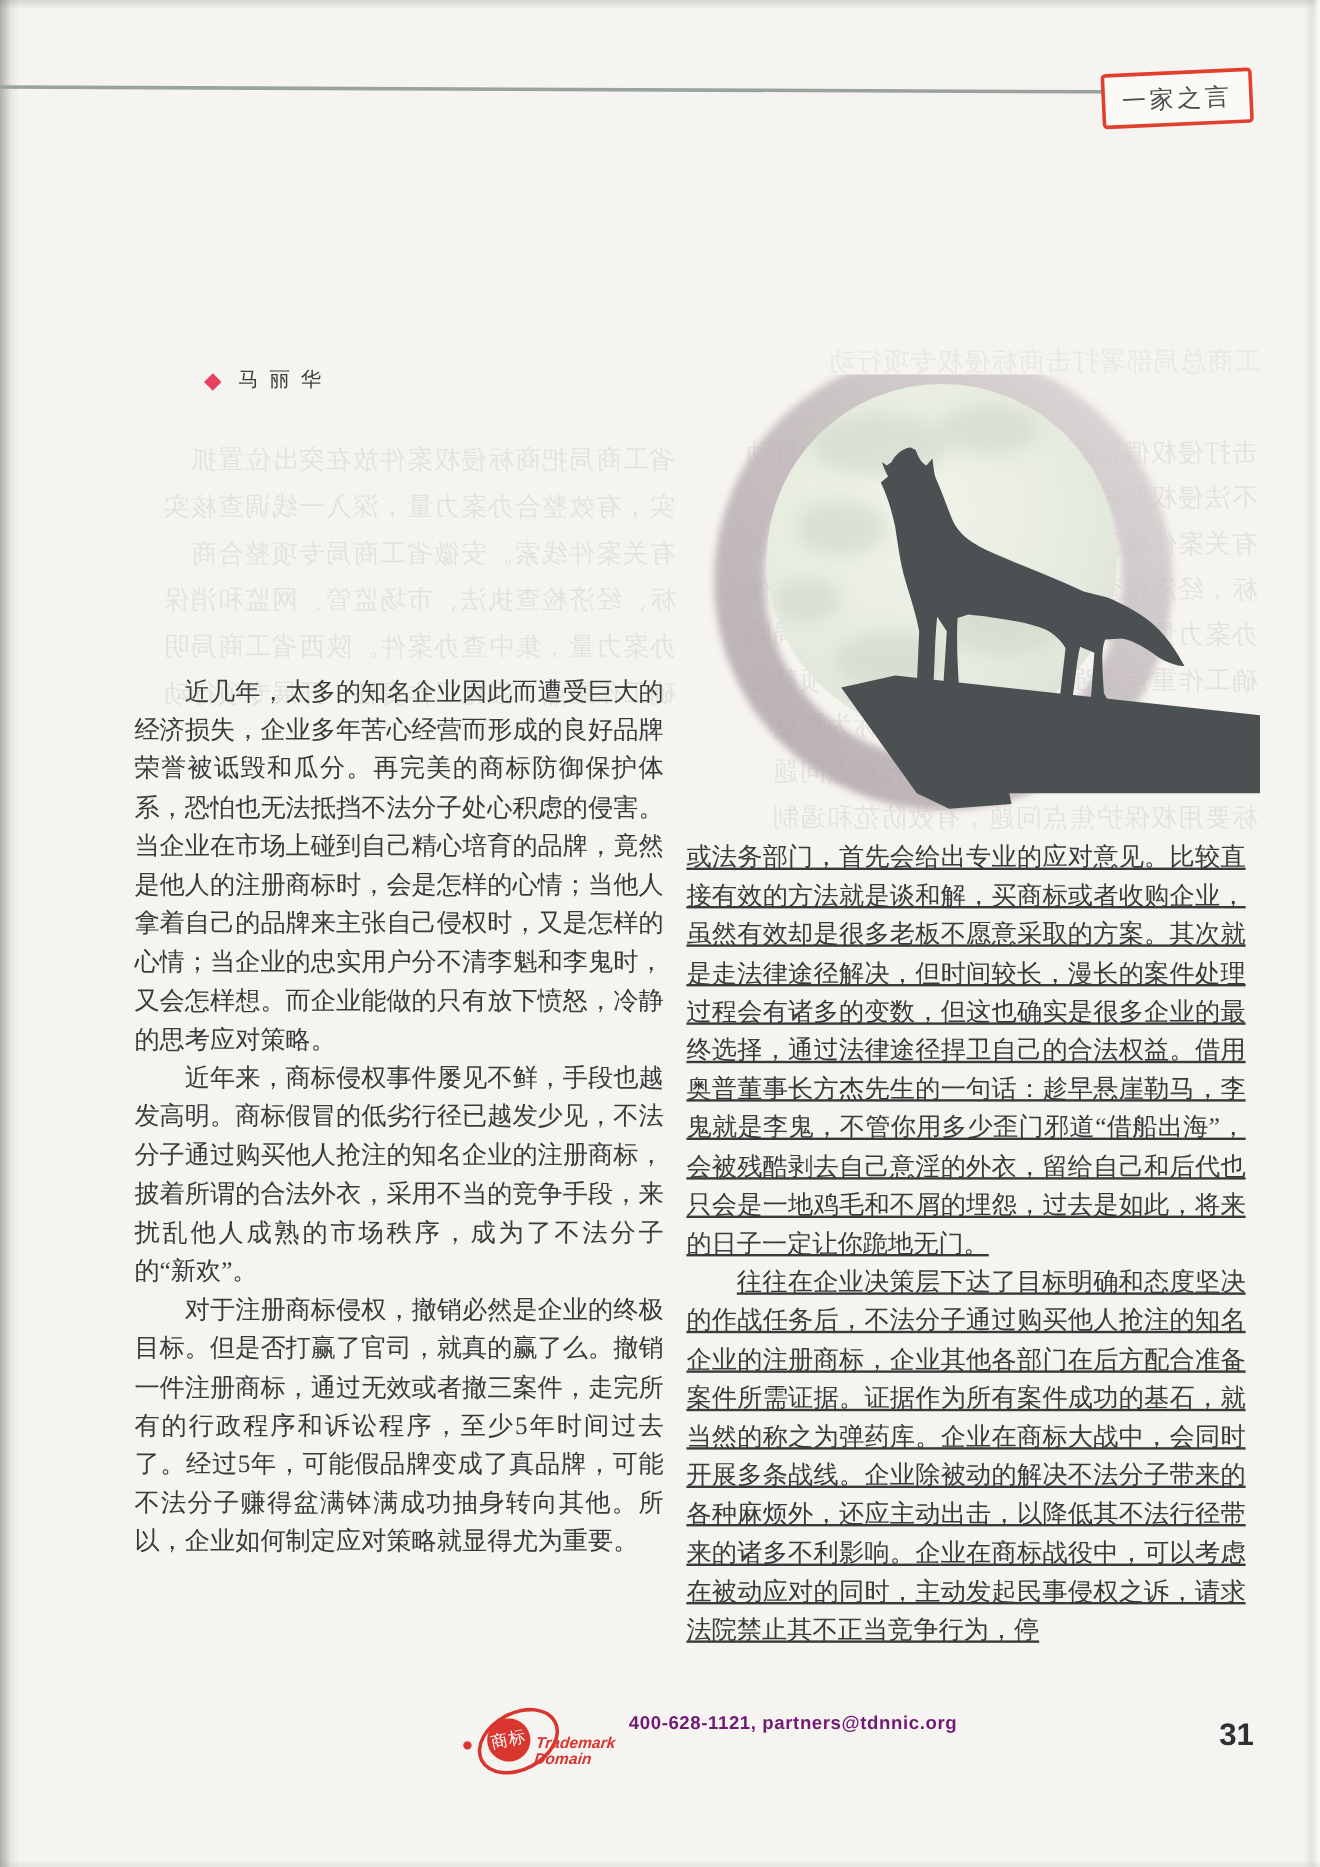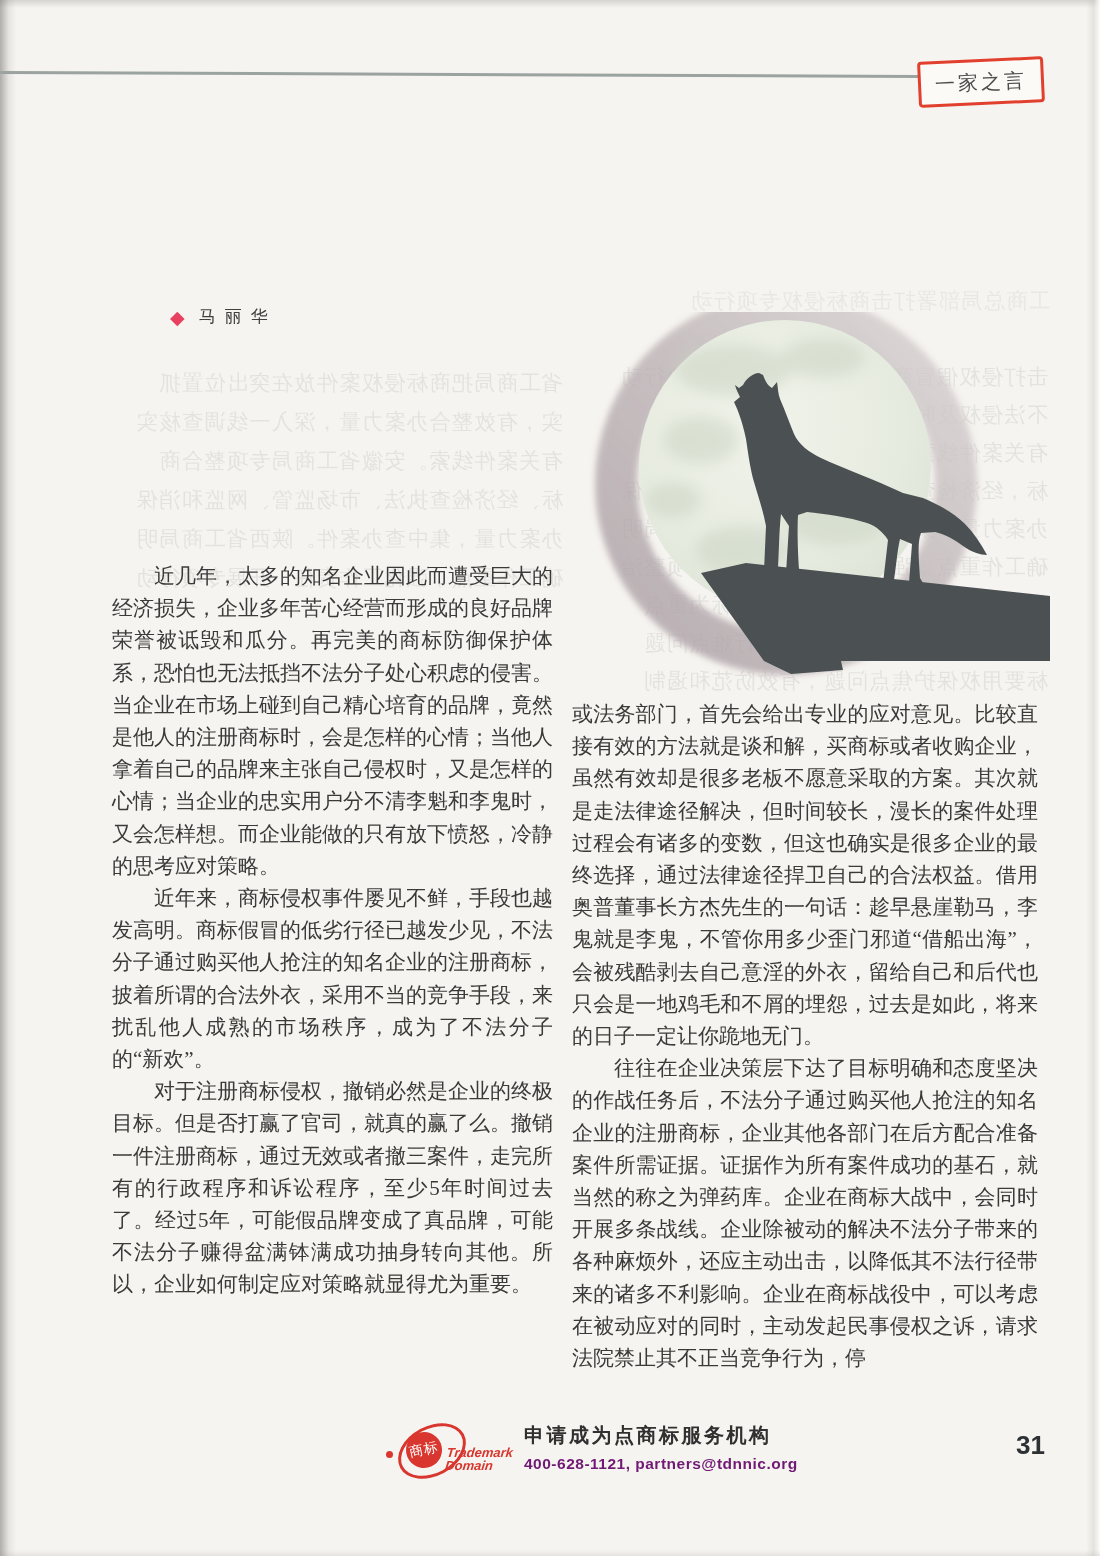--- a/index.html
+++ b/index.html
@@ -55,7 +55,7 @@
   .col p{margin:0;}
   .col p.indent{text-indent:2em;}
   .col-left{left:112px;top:560px;width:441px;}
-  .col-right{left:572px;top:698px;width:466px;}
+  .col-right{left:572px;top:698px;width:466px;text-decoration:underline;}
 
   
   .footer-logo{position:absolute;left:384px;top:1424px;width:130px;height:60px;}

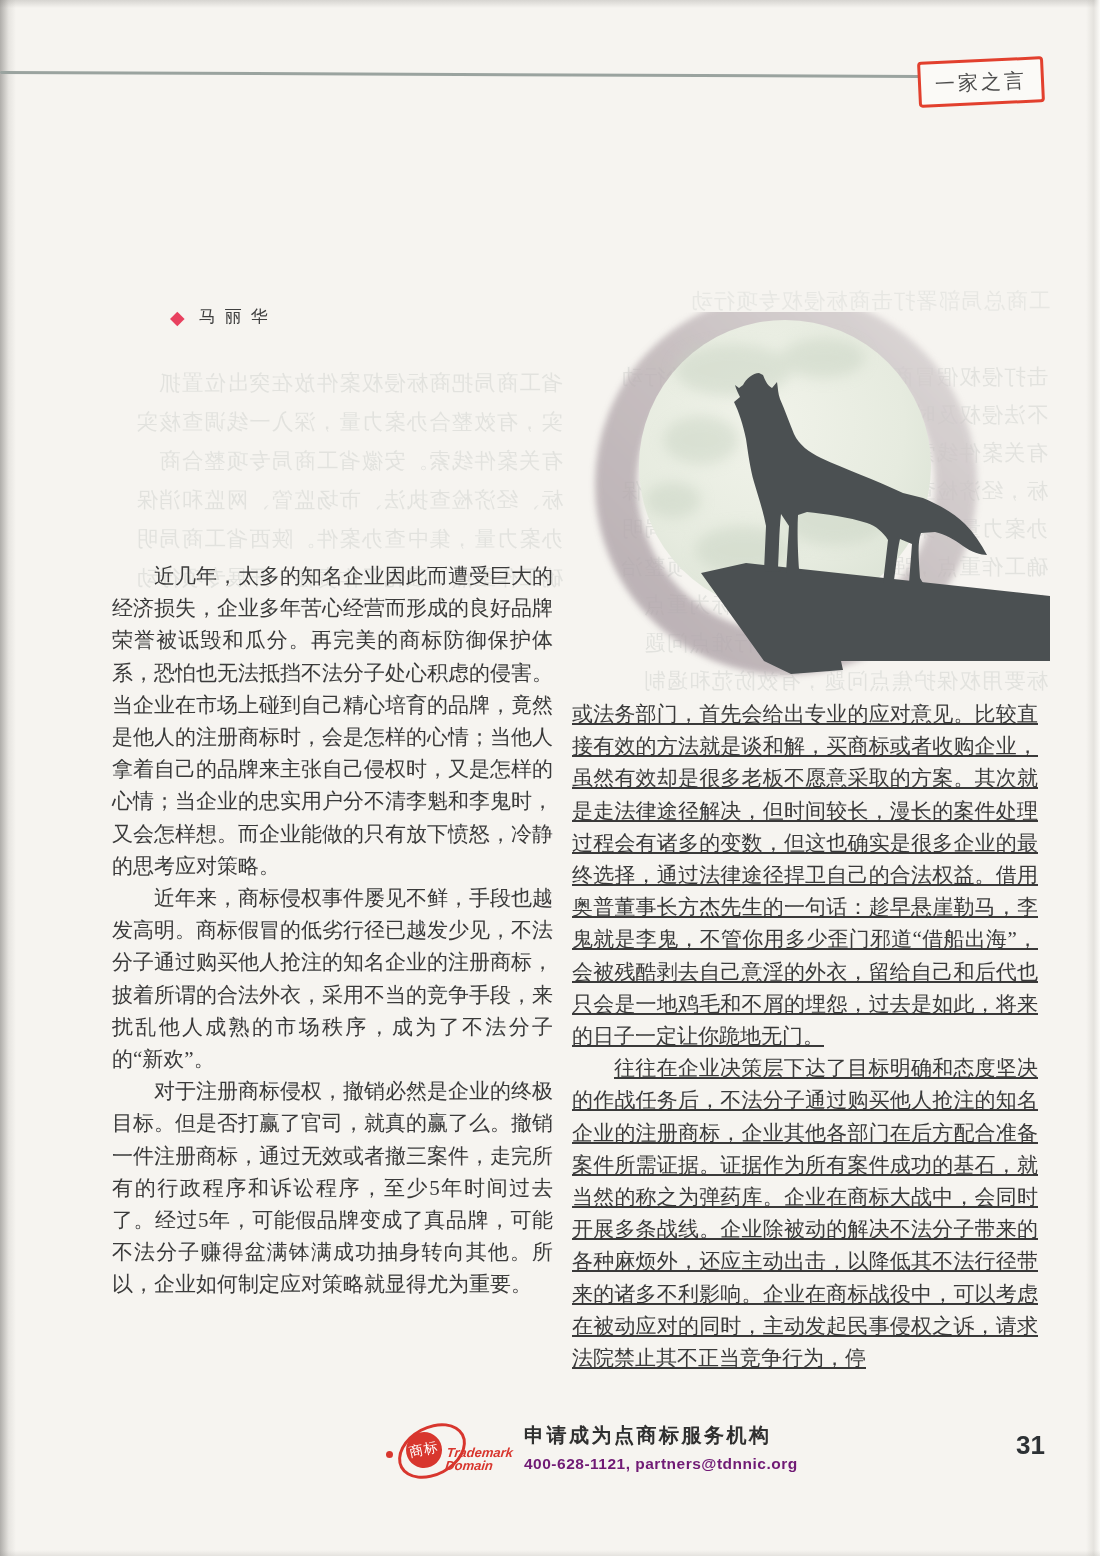--- a/index.html
+++ b/index.html
@@ -215,7 +215,6 @@
     </div>
   </div>
   <div class="footer-text">
-    <p class="slogan">申请成为点商标服务机构</p>
     <p class="contact">400-628-1121, partners@tdnnic.org</p>
   </div>
 

